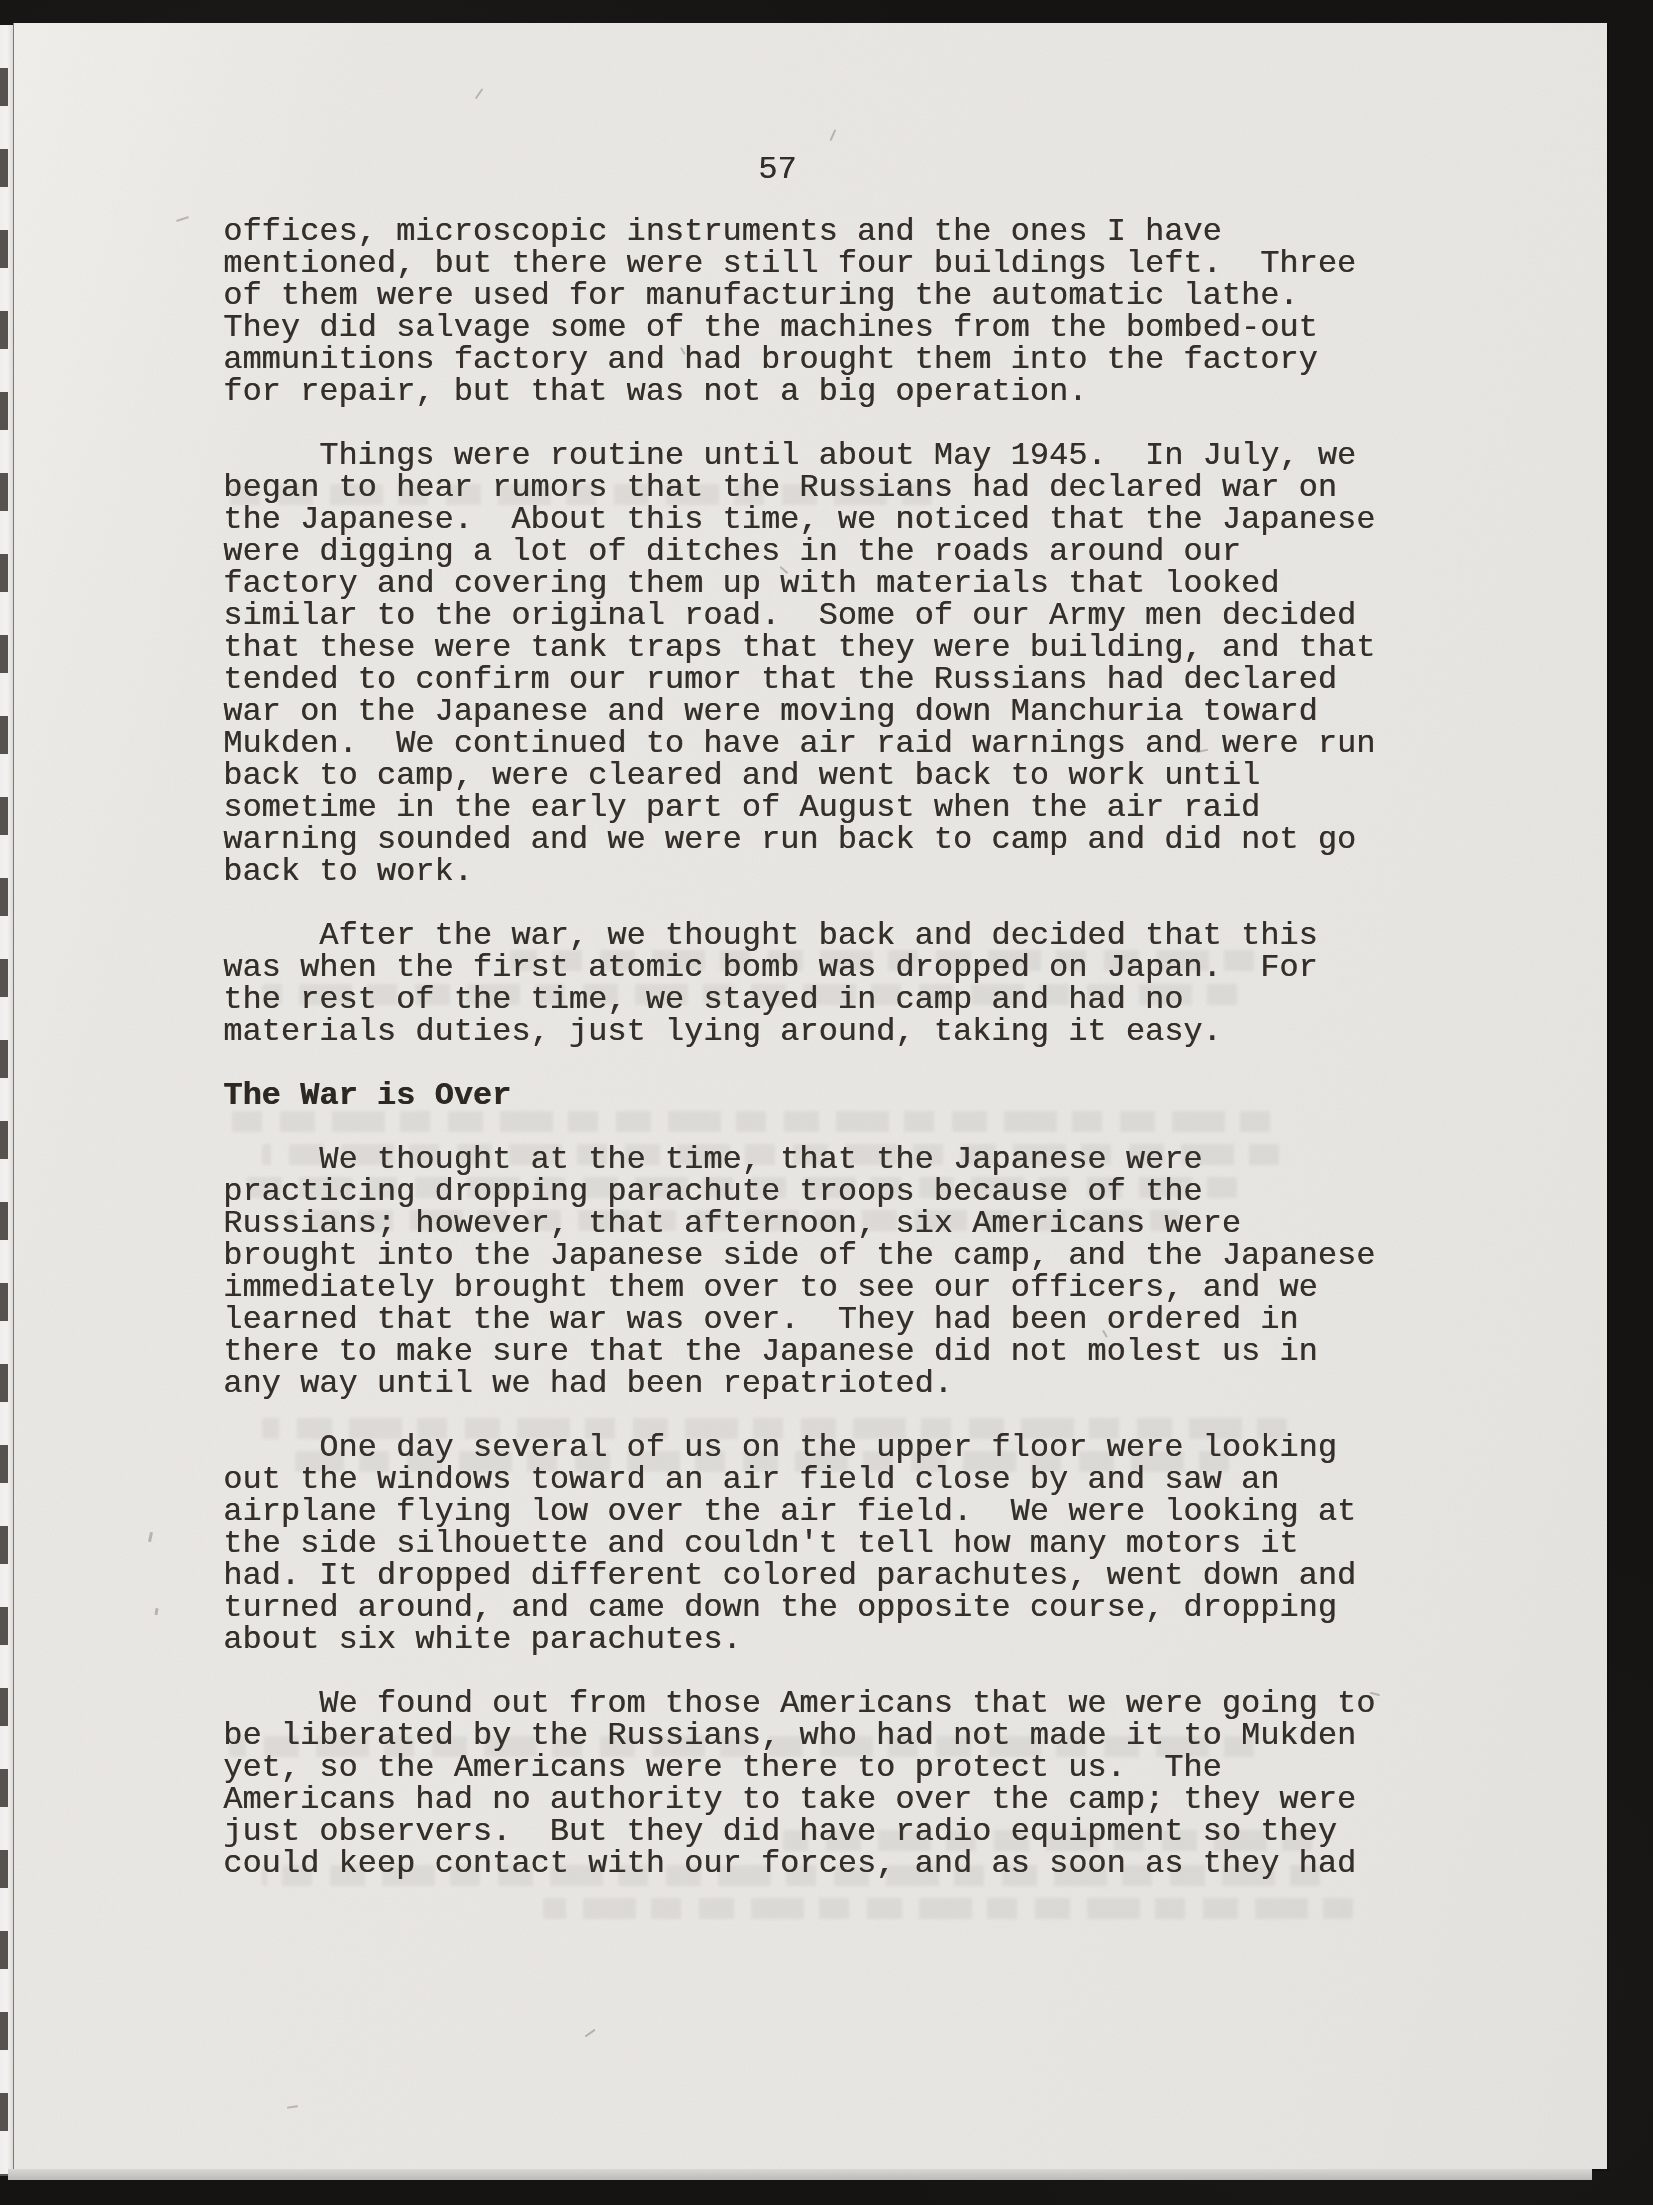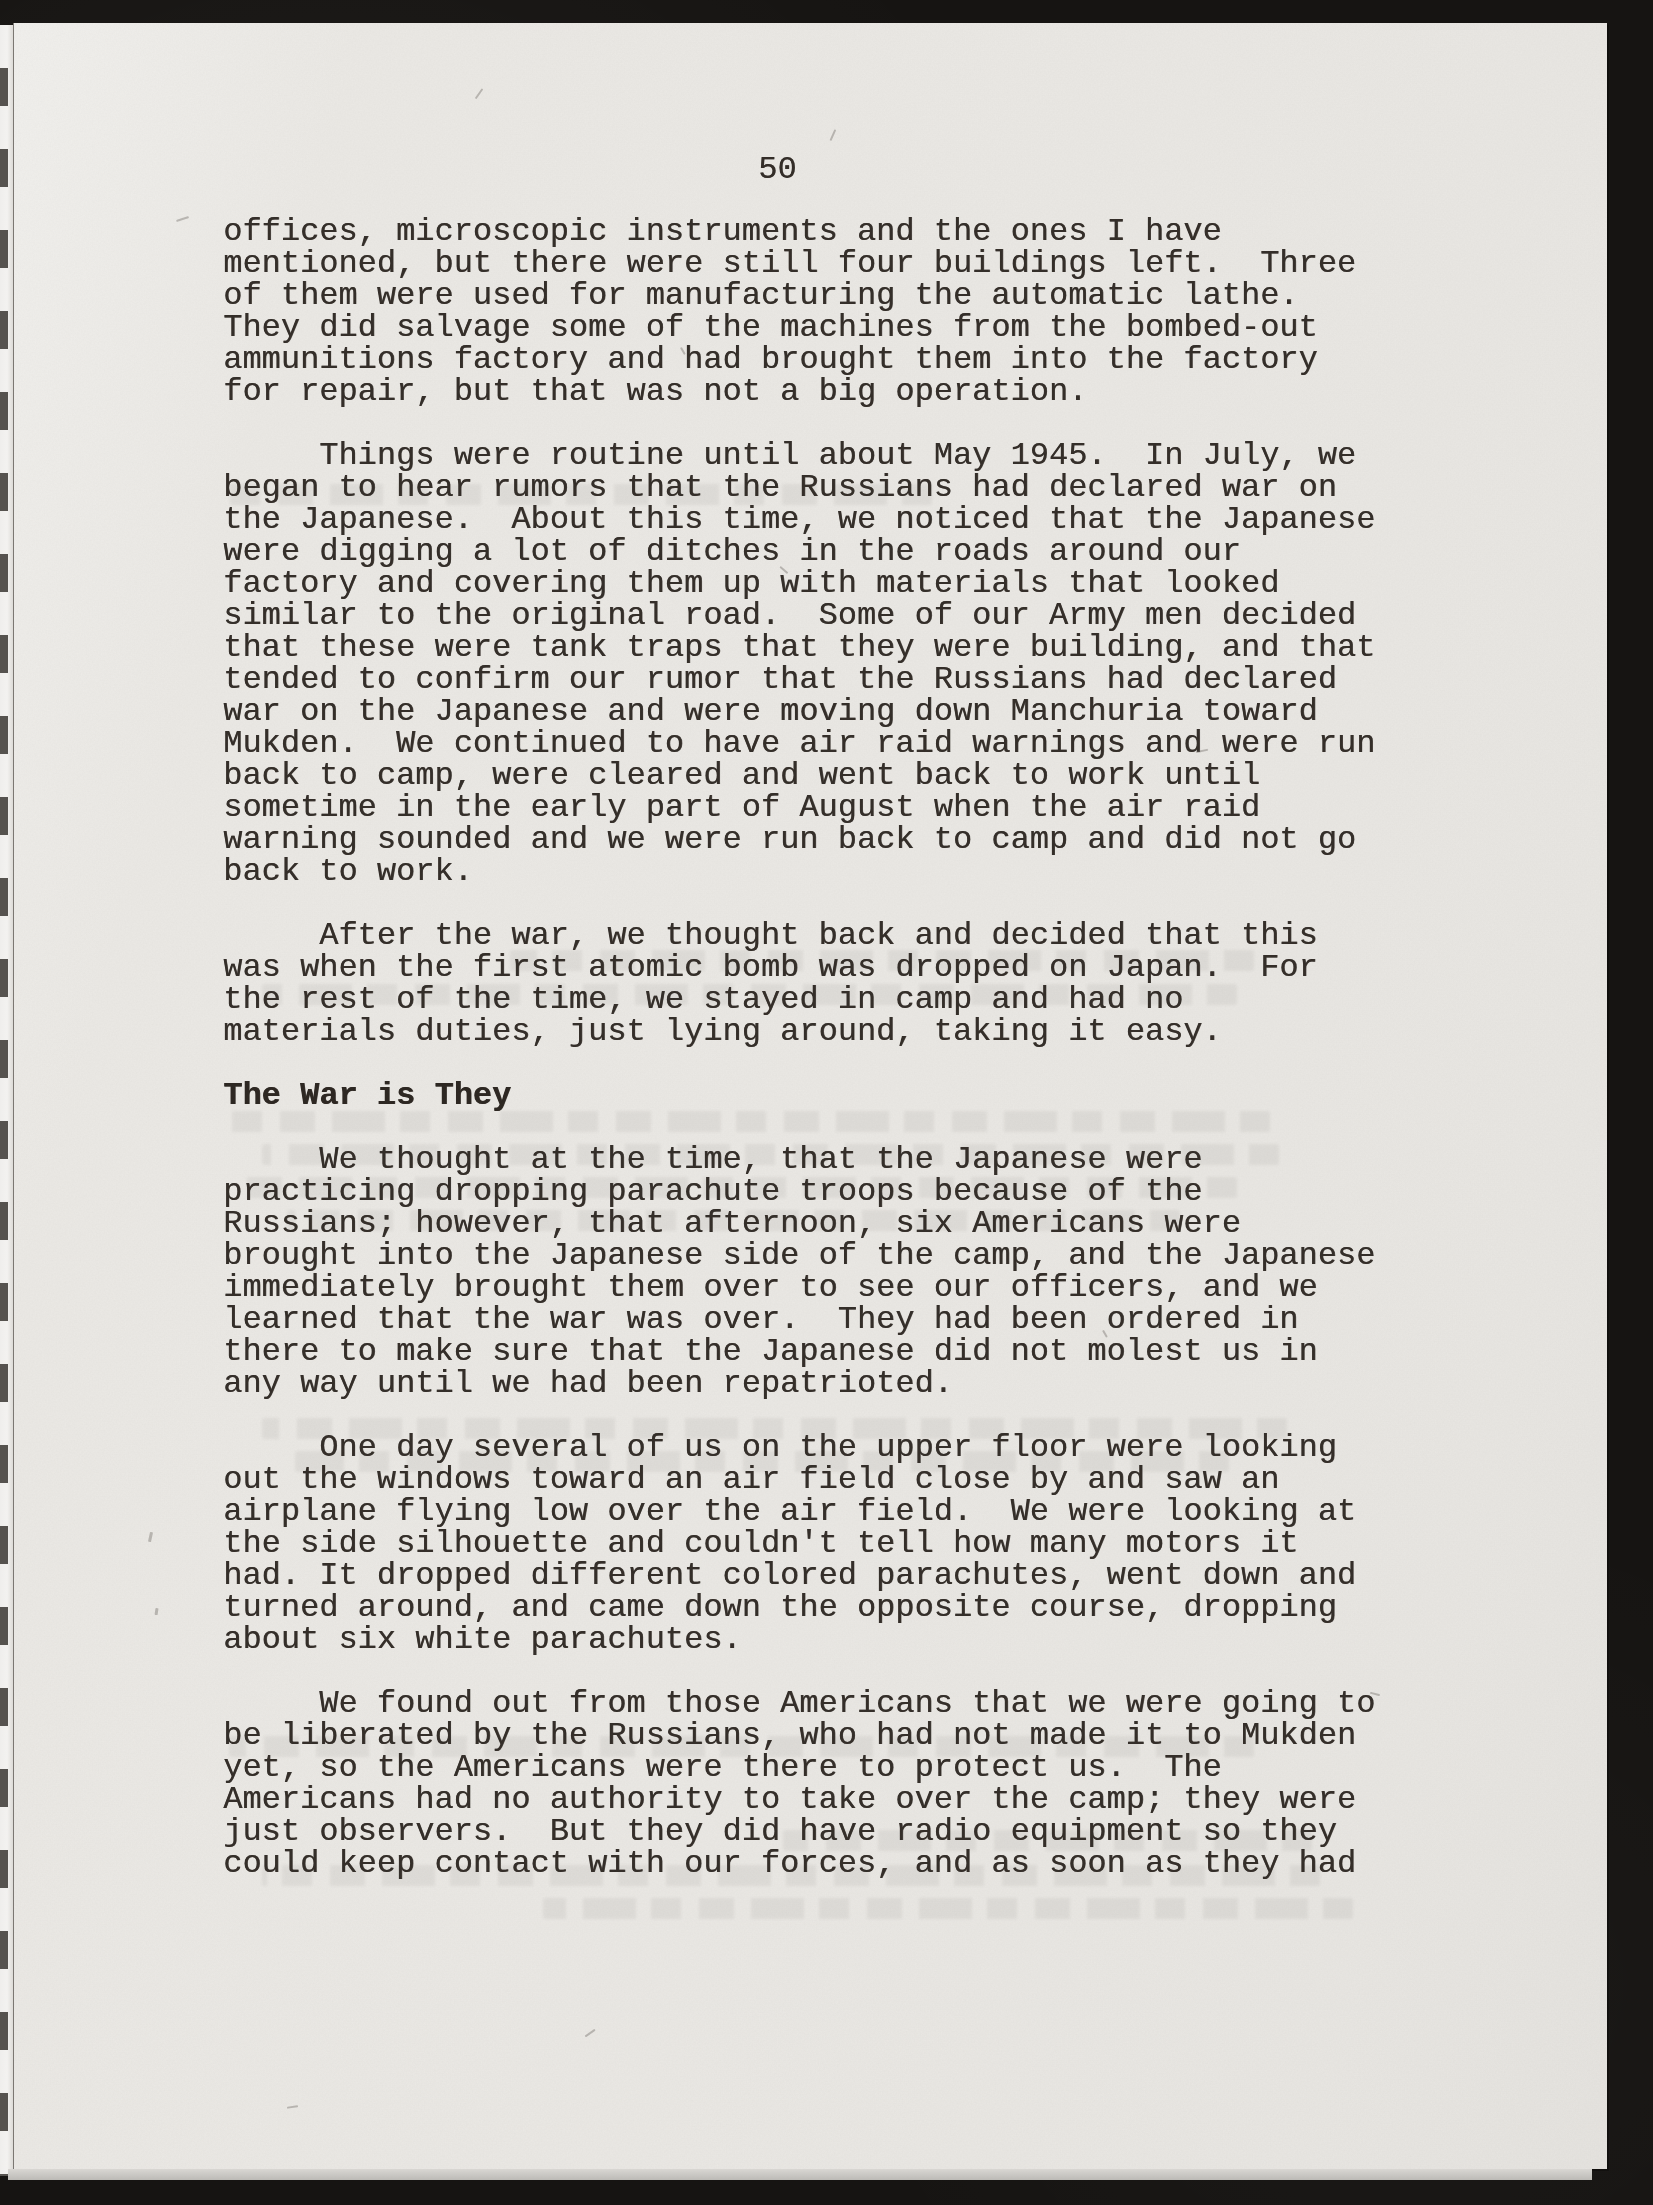--- a/index.html
+++ b/index.html
@@ -86,7 +86,7 @@
     <div class="bleed" style="left:248px;top:1842px;width:1058px;"></div>
     <div class="bleed" style="left:529px;top:1875px;width:810px;"></div>
 
-    <div class="page-number">50</div>
+    <div class="page-number">57</div>
 
     <div class="textcol">
       <pre class="para">offices, microscopic instruments and the ones I have

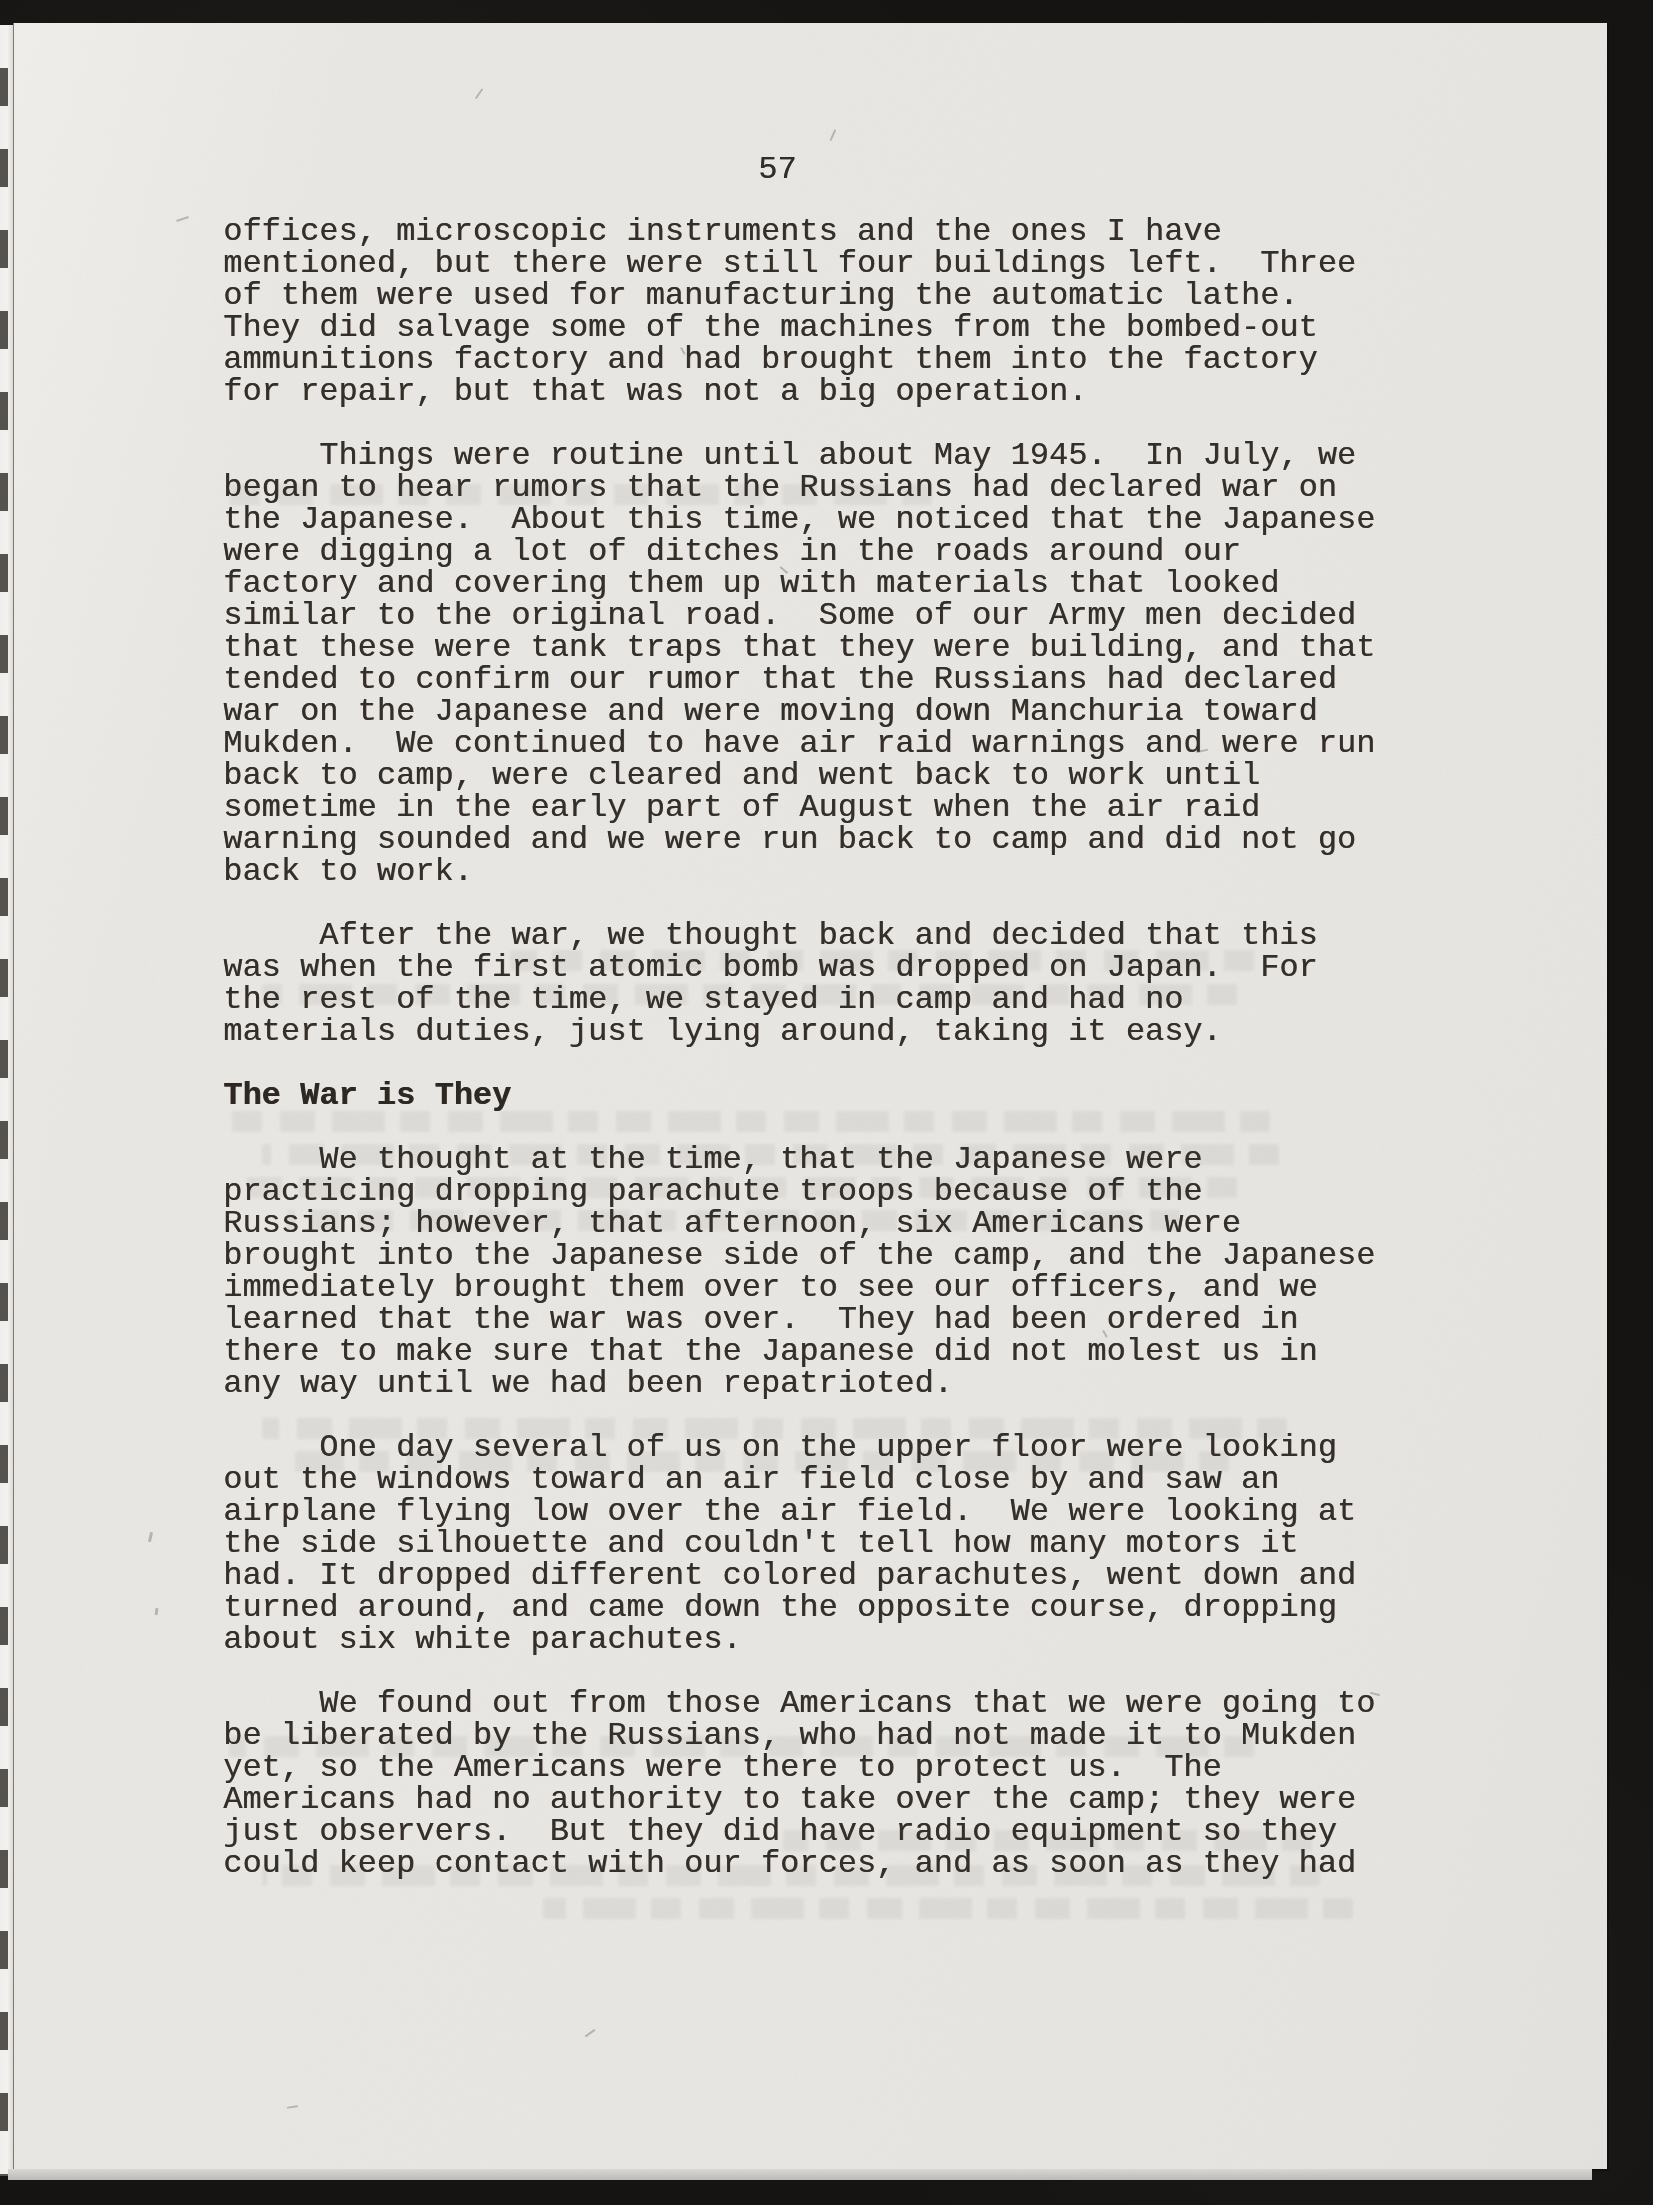--- a/index.html
+++ b/index.html
@@ -113,7 +113,7 @@
 was when the first atomic bomb was dropped on Japan.  For
 the rest of the time, we stayed in camp and had no
 materials duties, just lying around, taking it easy.</pre>
-      <pre class="heading">The War is They</pre>
+      <pre class="heading">The War is Over</pre>
       <pre class="para">     We thought at the time, that the Japanese were
 practicing dropping parachute troops because of the
 Russians; however, that afternoon, six Americans were

